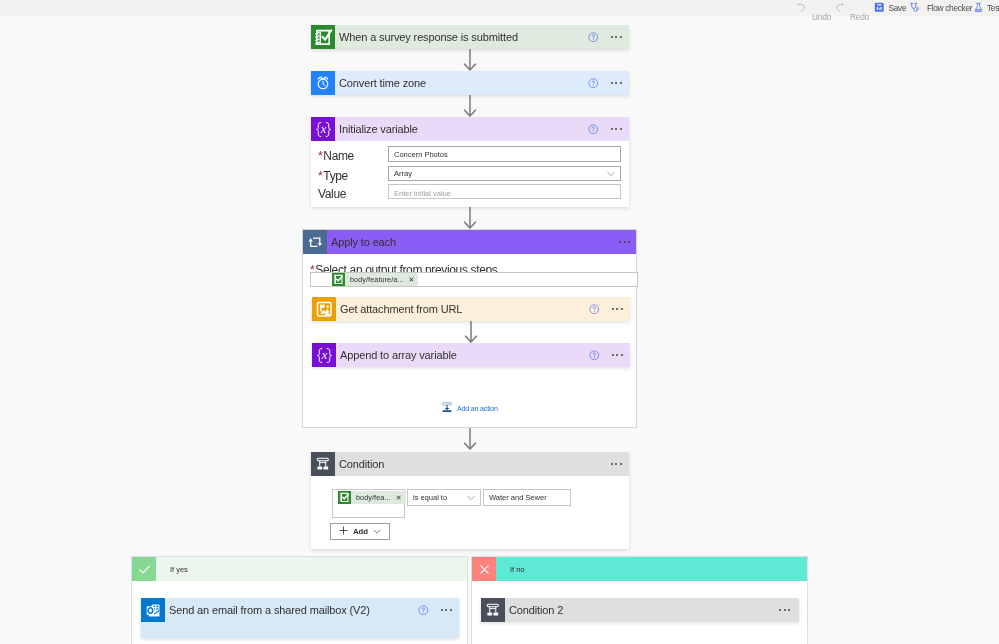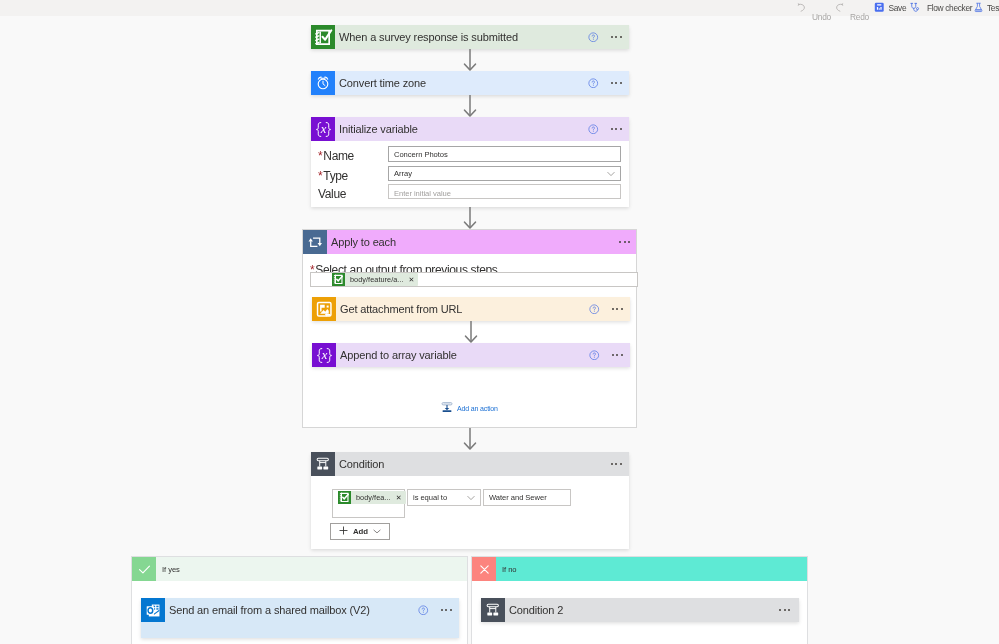--- a/index.html
+++ b/index.html
@@ -228,7 +228,7 @@
     </svg></div>
 
 <div class="card" style="left:302px;top:229px;width:335px;height:199px;background:#ffffff;border:1px solid #d6d6d6;">
-  <div class="chead" style="width:100%;background:#f0abfc">
+  <div class="chead" style="width:100%;background:#8b5cf6">
     <div class="cicon" style="background:#496a92">
       <svg width="16.5" height="16.5" viewBox="0 0 24 24">
         <path d="M8.8 6.0 L18.6 6.0 L18.6 13.6" fill="none" stroke="#ffffff" stroke-width="1.85" stroke-linejoin="miter"></path>

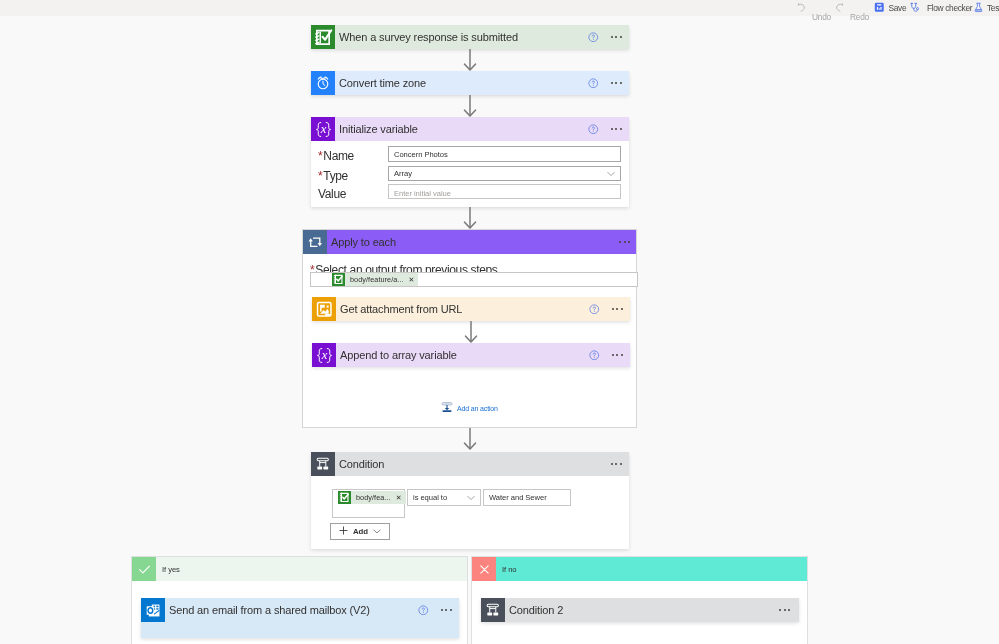--- a/index.html
+++ b/index.html
@@ -45,7 +45,7 @@
   .branch{position:absolute;box-sizing:border-box;background:#fff;border:1px solid #dedfe1;}
   .bhead{position:absolute;left:0;top:0;height:24px;width:100%;display:flex;align-items:center;box-sizing:border-box;}
   .bmark{width:24px;height:24px;display:flex;align-items:center;justify-content:center;flex:0 0 auto;}
-  .btx{font-size:7.6px;color:#323130;margin-left:6px;letter-spacing:-0.05px;white-space:nowrap;}
+  .btx{font-size:7.6px;color:#323130;margin-left:14px;letter-spacing:-0.05px;white-space:nowrap;}
 </style>
 </head>
 <body>

